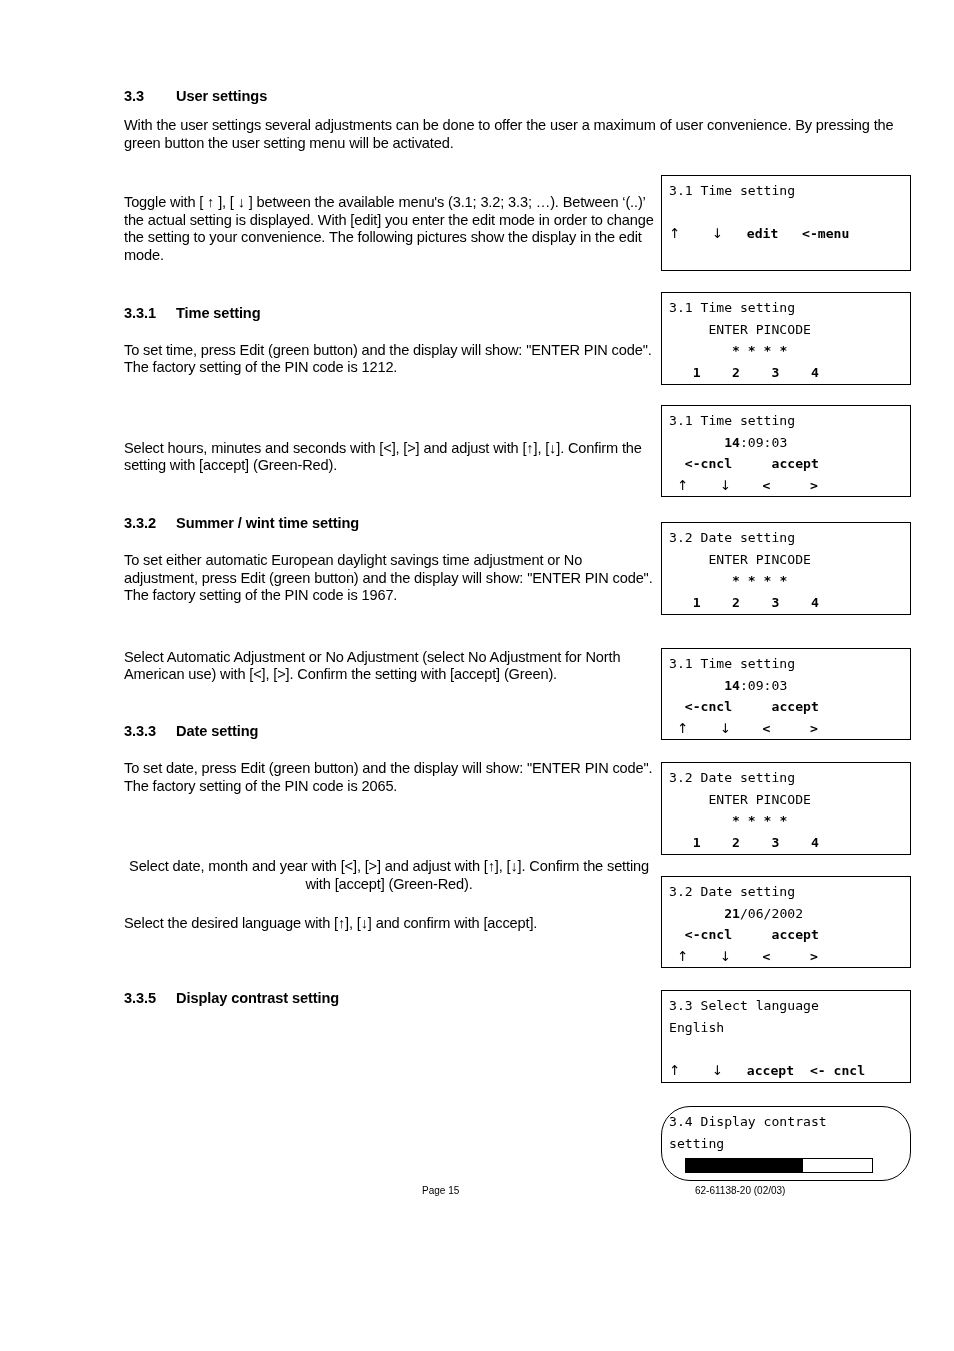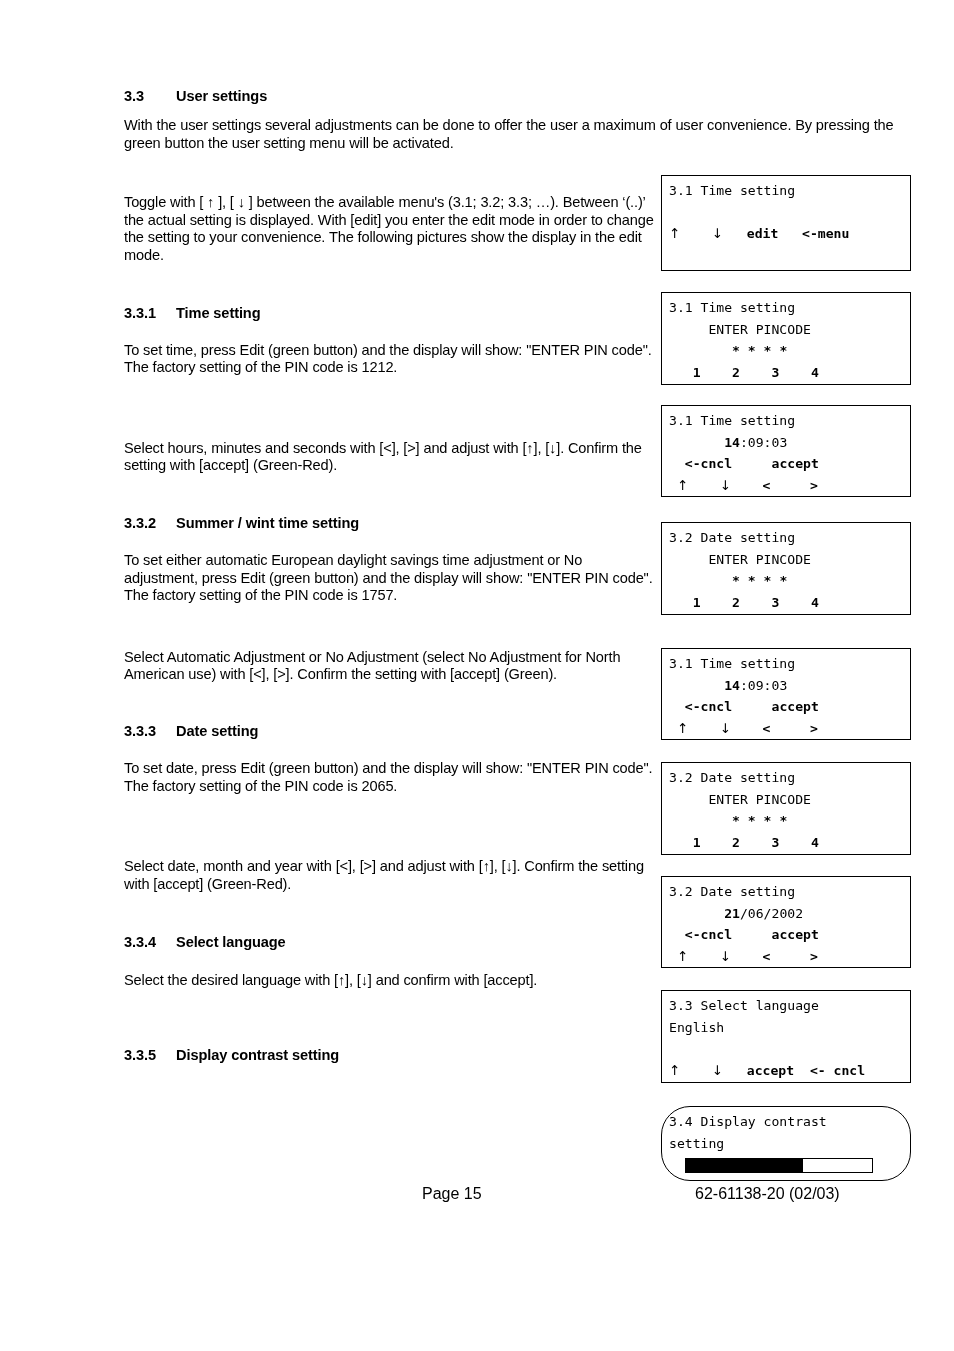--- a/index.html
+++ b/index.html
@@ -155,7 +155,7 @@
       <span class="sec-num">3.3.2</span>
       <span class="sec-title">Summer / wint time setting</span>
     </div>
-    <p class="body col-left" style="margin-top:21px;">To set either automatic European daylight savings time adjustment or No adjustment, press Edit (green button) and the display will show: "ENTER PIN code". The factory setting of the PIN code is  1757.</p>
+    <p class="body col-left" style="margin-top:21px;">To set either automatic European daylight savings time adjustment or No adjustment, press Edit (green button) and the display will show: "ENTER PIN code". The factory setting of the PIN code is  1967.</p>
     <p class="body col-left" style="margin-top:44px;">Select Automatic Adjustment or No Adjustment (select No Adjustment for North American use) with [&lt;], [&gt;].  Confirm the setting with [accept] (Green).</p>
 
     <div class="sec-head" style="margin-top:39px;">

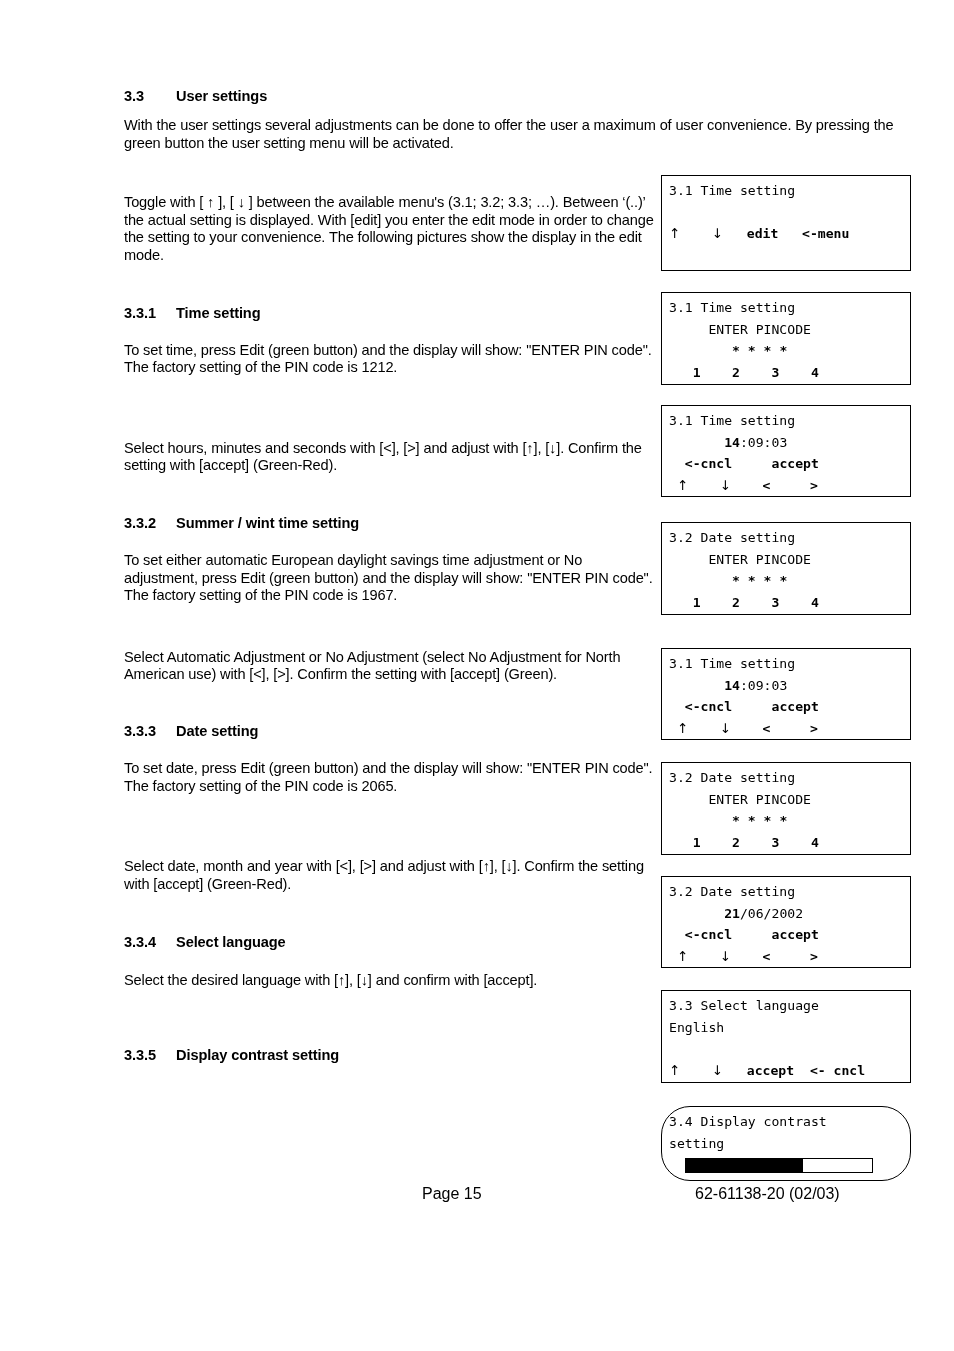--- a/index.html
+++ b/index.html
@@ -163,7 +163,7 @@
       <span class="sec-title">Date setting</span>
     </div>
     <p class="body col-left" style="margin-top:21px;">To set date, press Edit (green button) and the display will show: "ENTER PIN code". The factory setting of the PIN code is  2065.</p>
-    <p class="body col-left arrow" style="margin-top:63px;">Select date, month and year with [&lt;], [&gt;] and adjust with [↑], [↓]. Confirm the setting with [accept] (Green-Red).</p>
+    <p class="body col-left arrow" style="margin-top:63px;text-align:center;">Select date, month and year with [&lt;], [&gt;] and adjust with [↑], [↓]. Confirm the setting with [accept] (Green-Red).</p>
 
     <div class="sec-head" style="margin-top:41px;">
       <span class="sec-num">3.3.4</span>

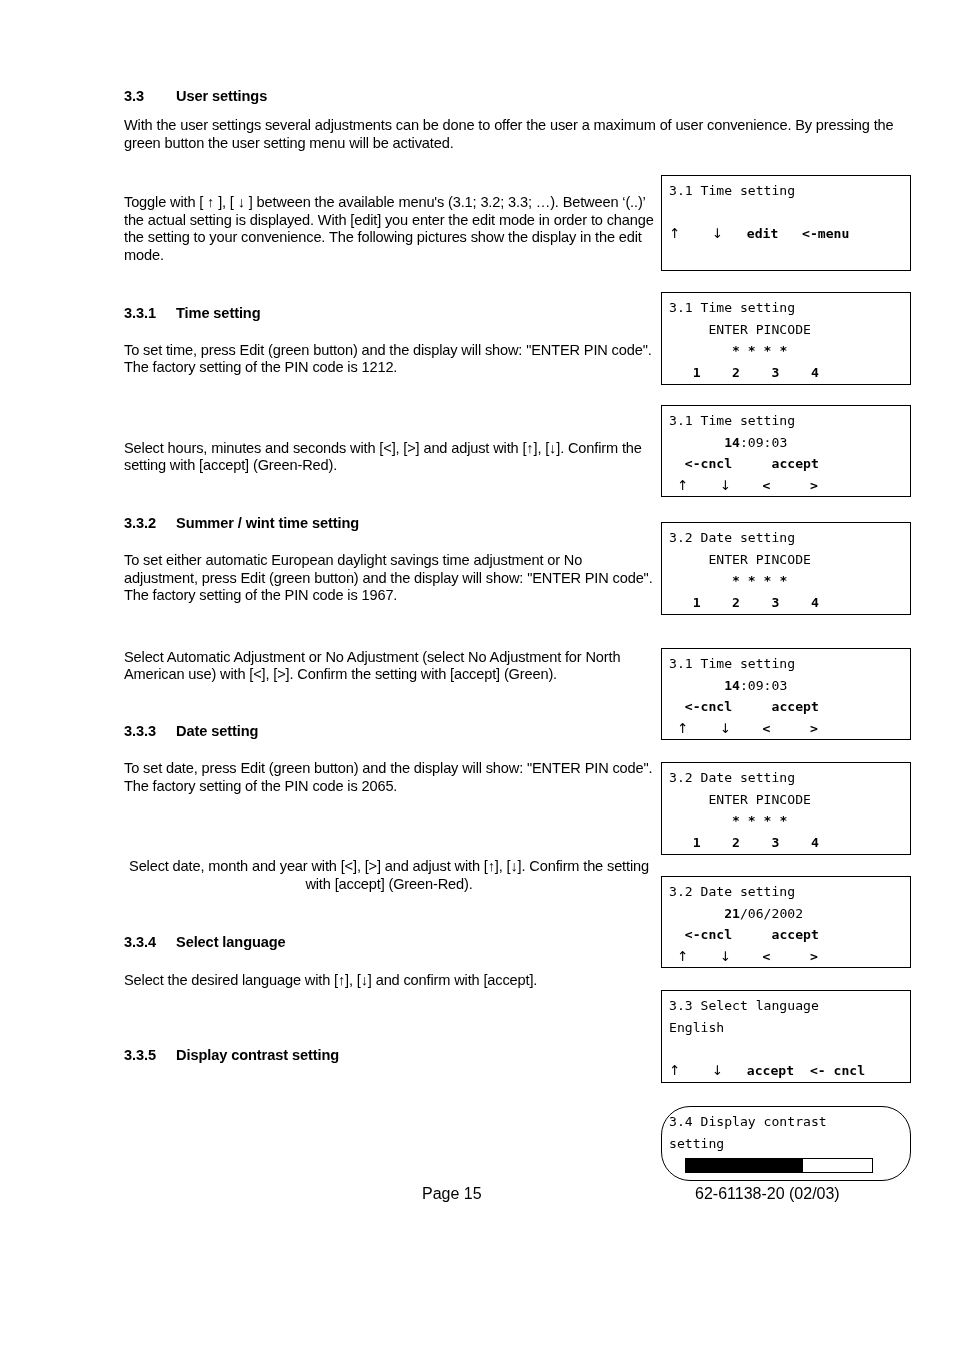--- a/index.html
+++ b/index.html
@@ -165,10 +165,6 @@
     <p class="body col-left" style="margin-top:21px;">To set date, press Edit (green button) and the display will show: "ENTER PIN code". The factory setting of the PIN code is  2065.</p>
     <p class="body col-left arrow" style="margin-top:63px;text-align:center;">Select date, month and year with [&lt;], [&gt;] and adjust with [↑], [↓]. Confirm the setting with [accept] (Green-Red).</p>
 
-    <div class="sec-head" style="margin-top:41px;">
-      <span class="sec-num">3.3.4</span>
-      <span class="sec-title">Select language</span>
-    </div>
     <p class="body full-width arrow" style="margin-top:22px;">Select the desired language with [↑], [↓] and confirm with [accept].</p>
 
     <div class="sec-head" style="margin-top:57px;">

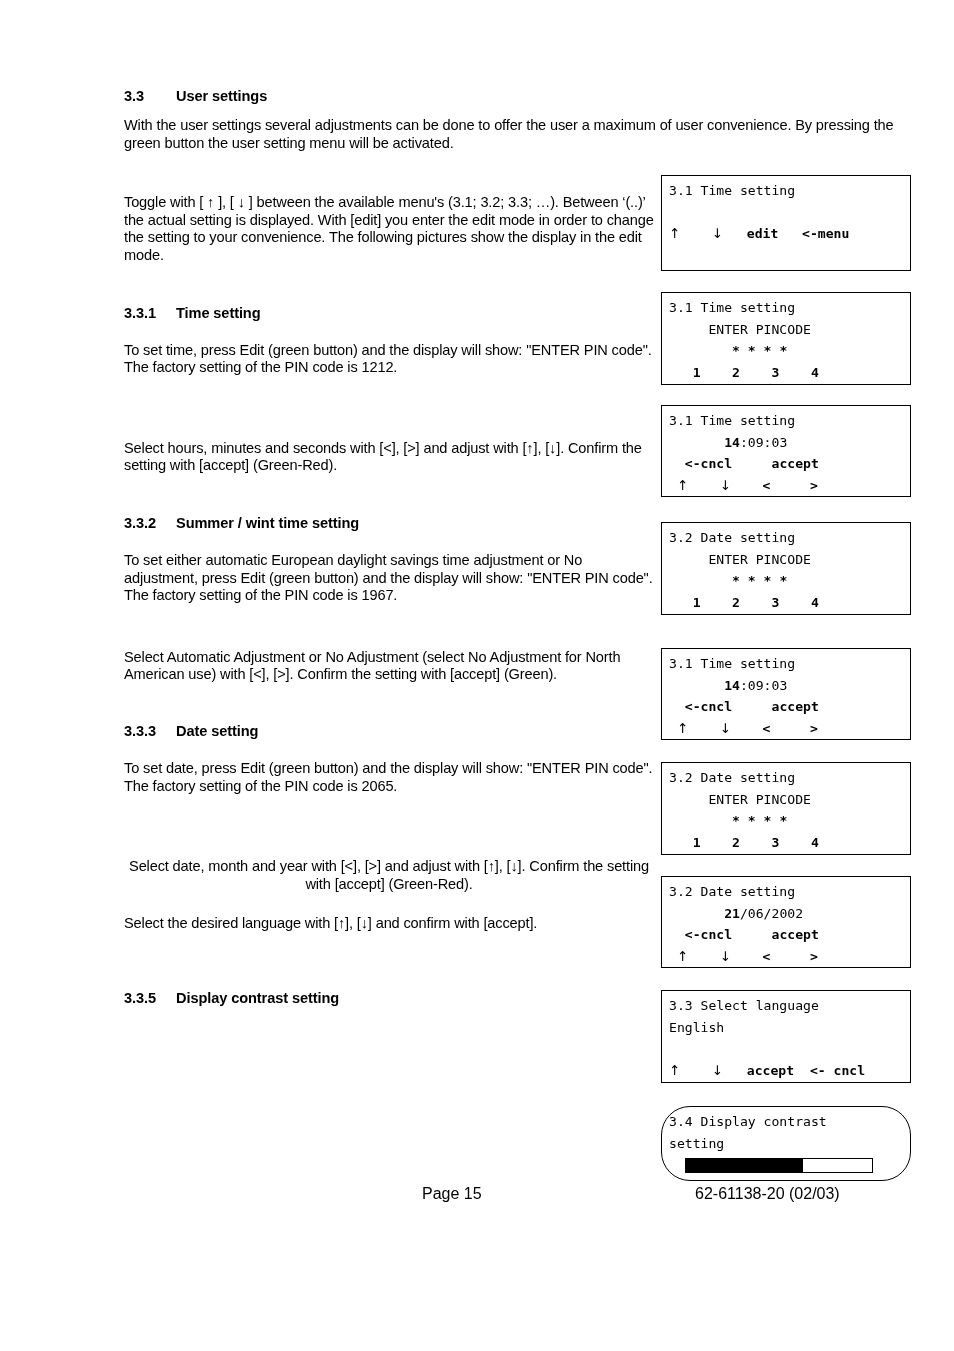--- a/index.html
+++ b/index.html
@@ -115,7 +115,7 @@
     top: 1185px;
     width: 790px;
     height: 20px;
-    font-size: 16px;
+    font-size: 10px;
   }
   .footer-page {
     position: absolute;

